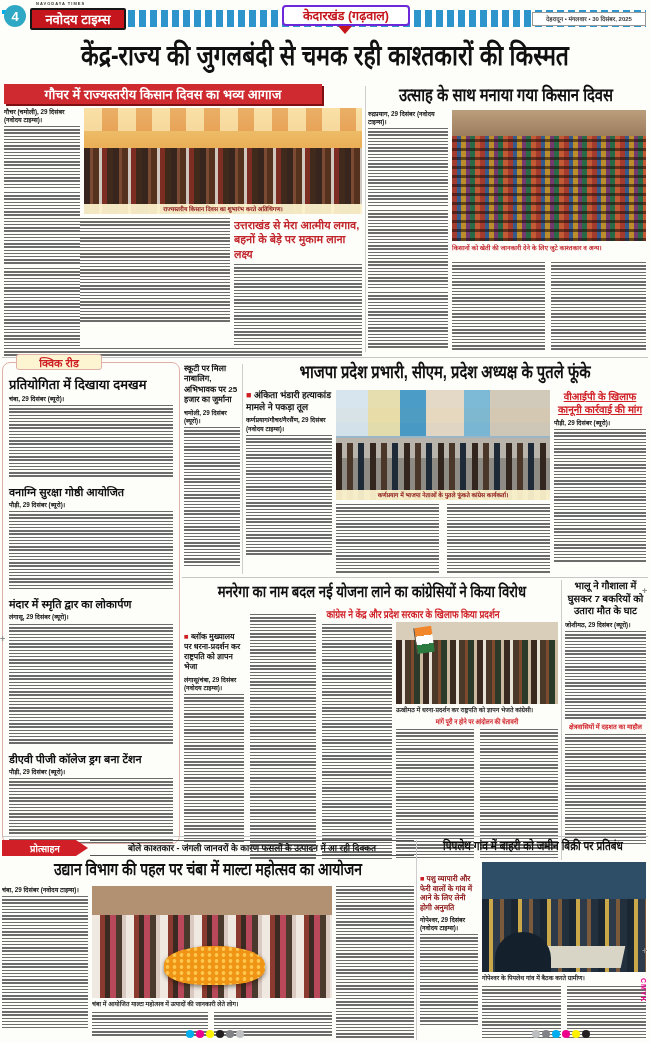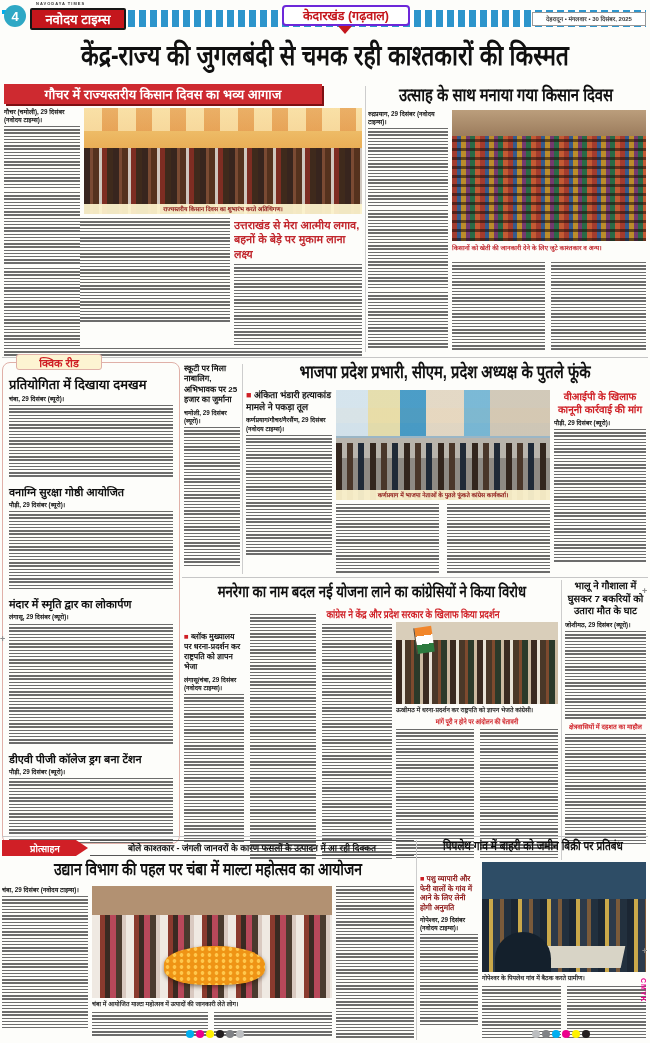--- a/index.html
+++ b/index.html
@@ -160,7 +160,7 @@
   <div class="tx abs" style="left:336px;top:504px;width:103px;height:70px;"></div>
   <div class="tx abs" style="left:447px;top:504px;width:103px;height:70px;"></div>
   <div class="abs" style="left:554px;top:390px;width:92px;height:184px;">
-    <h3 style="font-size:10px;line-height:1.3;color:#cf1f25;text-align:center;margin-bottom:3px;">वीआईपी के खिलाफ कानूनी कार्रवाई की मांग</h3>
+    <h3 style="font-size:10px;line-height:1.3;color:#cf1f25;text-align:center;margin-bottom:3px;text-decoration:underline;">वीआईपी के खिलाफ कानूनी कार्रवाई की मांग</h3>
     <div class="dl">पौड़ी, 29 दिसंबर (ब्यूरो)।</div>
     <div class="tx" style="height:134px;"></div>
   </div>

